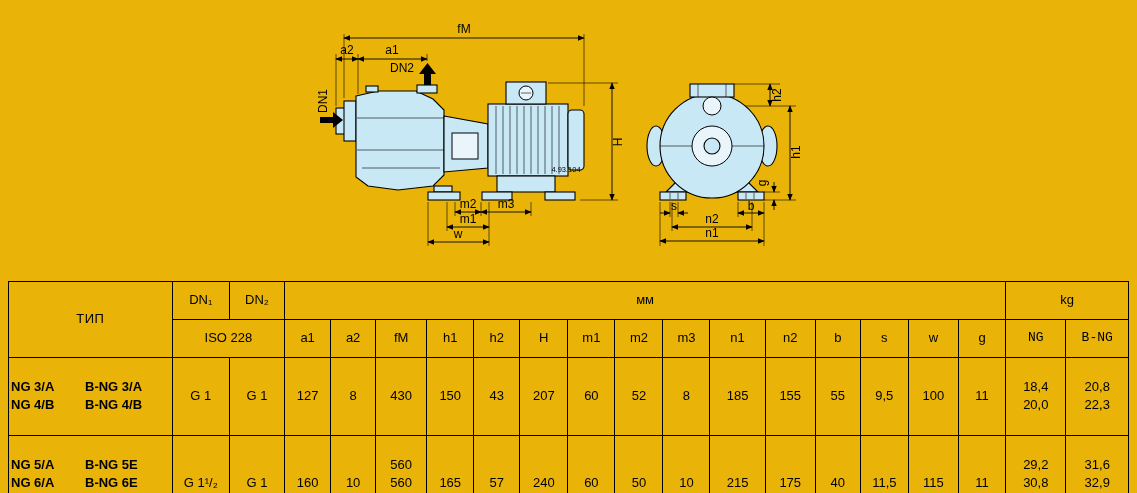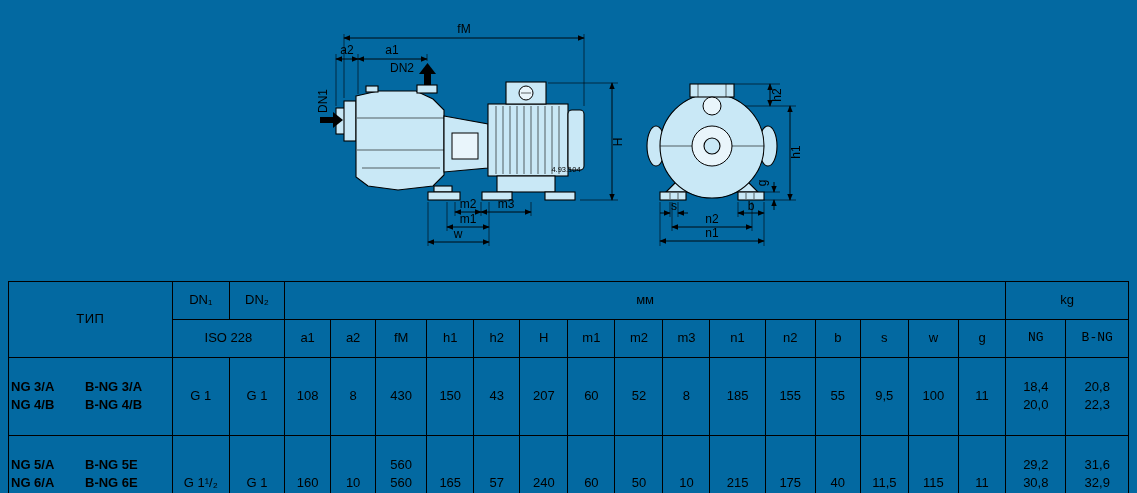--- a/index.html
+++ b/index.html
@@ -4,7 +4,7 @@
 <style>
   html,body{margin:0;padding:0;background:#fff;}
   body{width:1137px;height:493px;font-family:"Liberation Sans",sans-serif;color:#000;}
-  .page{position:relative;width:1137px;height:493px;background:#0369a1;overflow:hidden;}
+  .page{position:relative;width:1137px;height:493px;background:#eab308;overflow:hidden;}
   svg.drawing{display:block;}
 
   

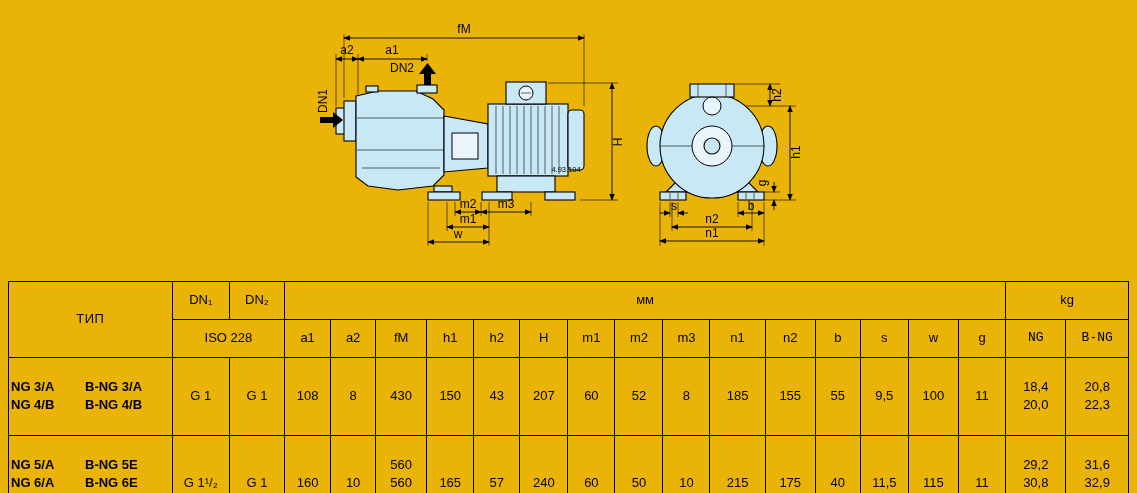--- a/index.html
+++ b/index.html
@@ -214,7 +214,7 @@
         </td>
         <td>G 1</td>
         <td>G 1</td>
-        <td>108</td>
+        <td>127</td>
         <td>8</td>
         <td>430</td>
         <td>150</td>

